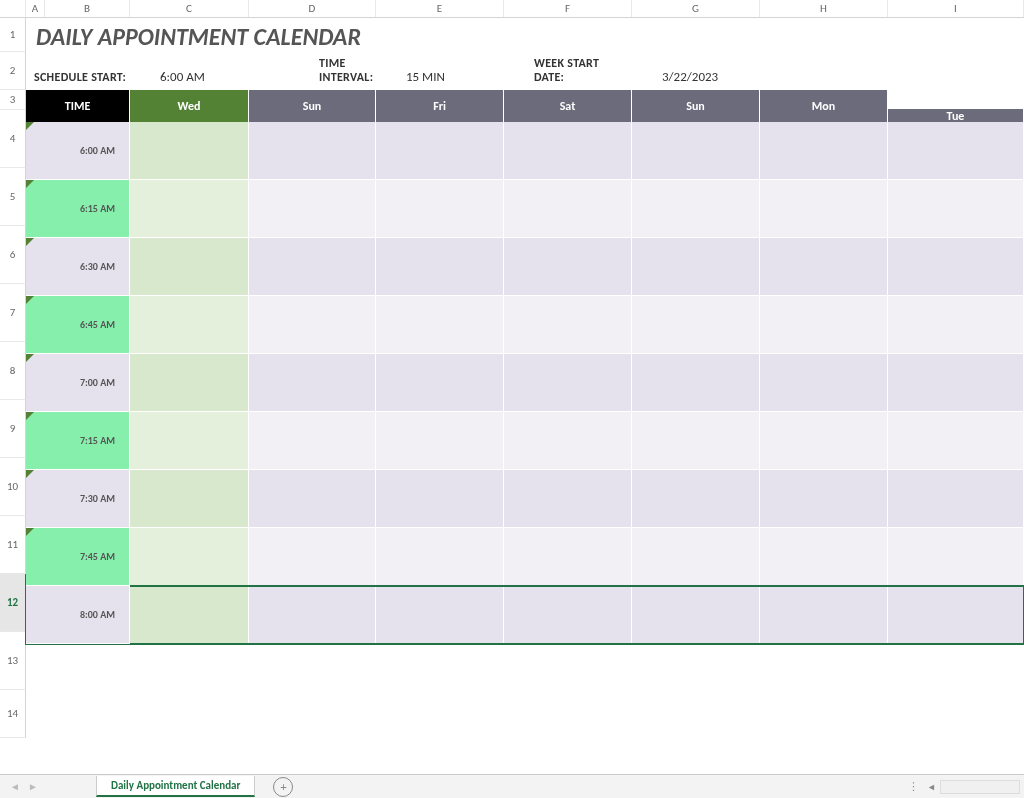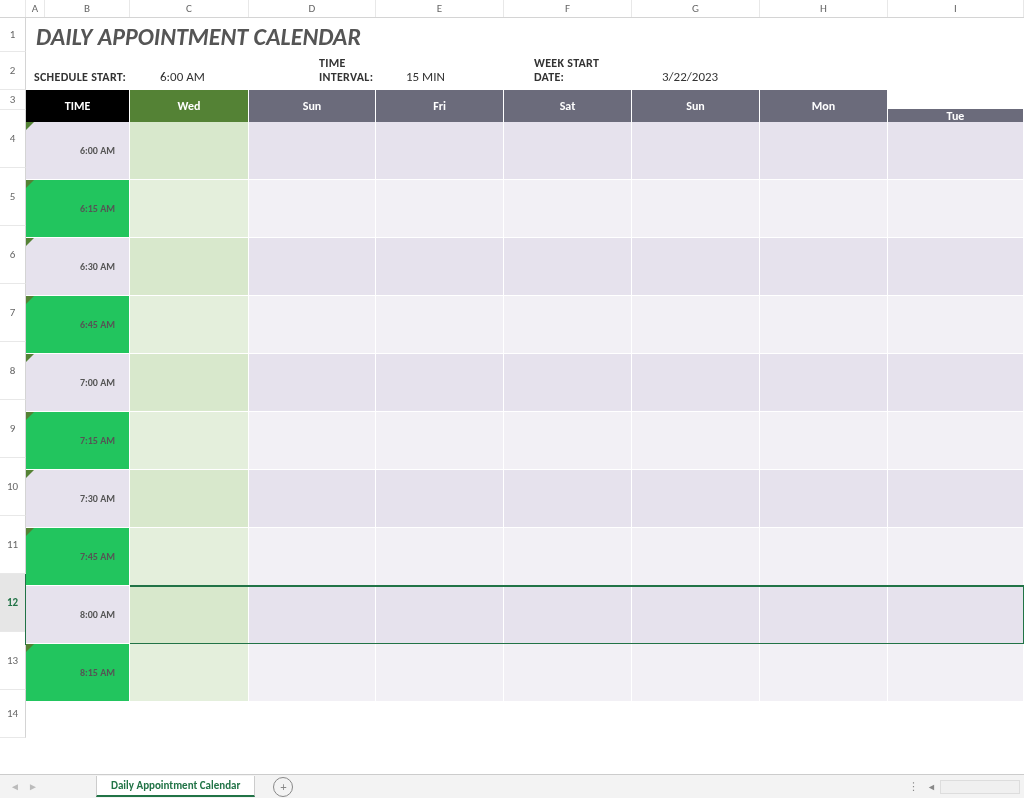--- a/index.html
+++ b/index.html
@@ -30,7 +30,7 @@
     
     .schedule-body { display: flex; flex-direction: column; }
     .slot-row { display: flex; height: 58px; }
-    .slot-time { width: 104px; background: #22c55e; font-size: 10px; font-weight: bold; color: #555; display: flex; align-items: center; justify-content: flex-end; padding-right: 14px; border-right: 1px solid #fff; border-bottom: 1px solid #fff; position: relative; }
+    .slot-time { width: 104px; background: #86efac; font-size: 10px; font-weight: bold; color: #555; display: flex; align-items: center; justify-content: flex-end; padding-right: 14px; border-right: 1px solid #fff; border-bottom: 1px solid #fff; position: relative; }
     .slot-row:nth-child(odd) .slot-time { background: #e6e2ed; }
     .slot-time::before { content: ""; position: absolute; top: 0; left: 0; border: 4px solid transparent; border-top-color: #548235; border-left-color: #548235; }
     .slot-wed { width: 119px; background: #e4efdc; border-right: 1px solid #fff; border-bottom: 1px solid #fff; }

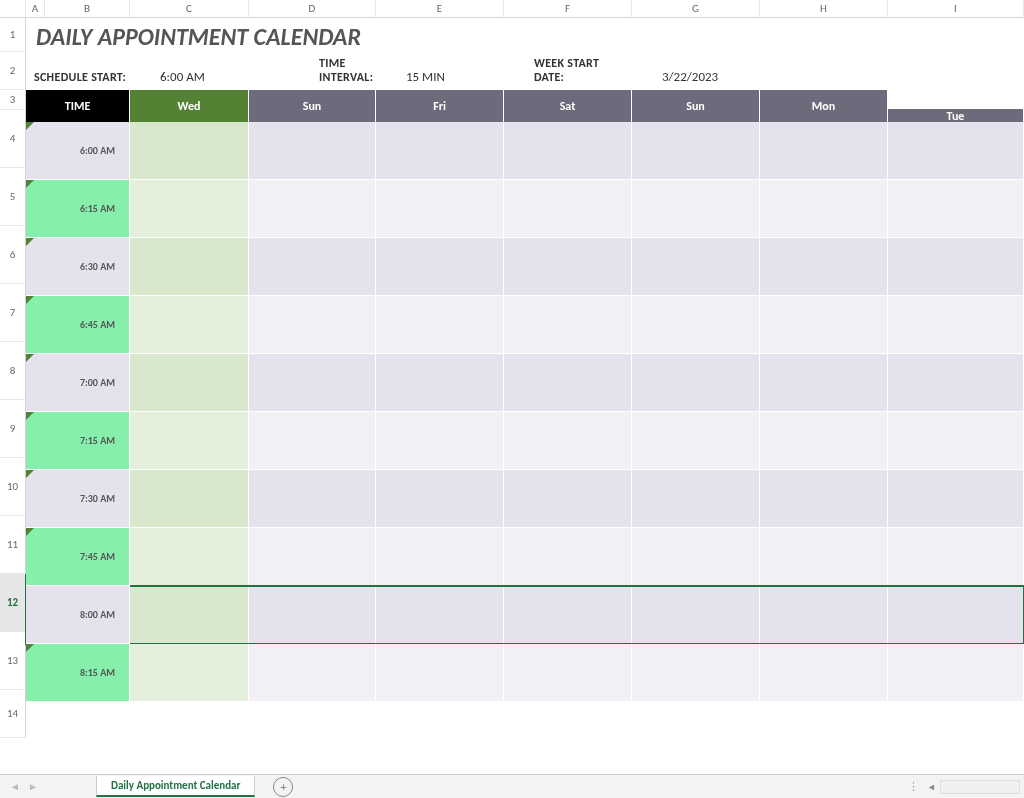--- a/index.html
+++ b/index.html
@@ -207,16 +207,6 @@
           <div class="slot-day" style="width: 128px;"></div>
           <div class="slot-day" style="width: 136px;"></div>
         </div>
-        <div class="slot-row">
-          <div class="slot-time">8:15 AM</div>
-          <div class="slot-wed"></div>
-          <div class="slot-day" style="width: 127px;"></div>
-          <div class="slot-day" style="width: 128px;"></div>
-          <div class="slot-day" style="width: 128px;"></div>
-          <div class="slot-day" style="width: 128px;"></div>
-          <div class="slot-day" style="width: 128px;"></div>
-          <div class="slot-day" style="width: 136px;"></div>
-        </div>
       </div>
   </div>
 </div>

